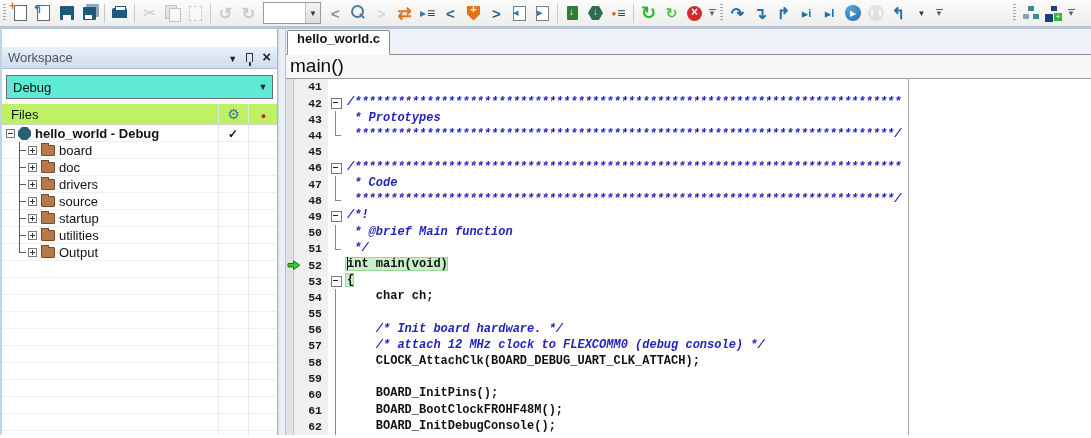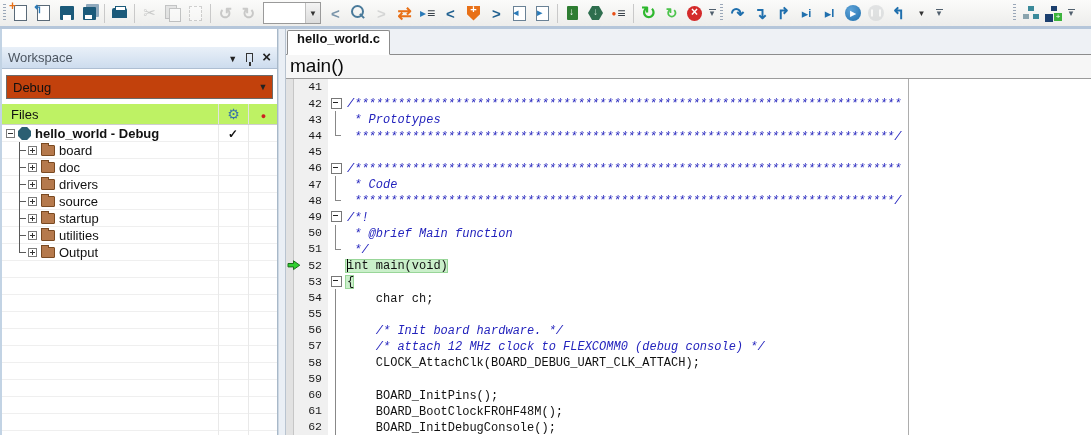--- a/index.html
+++ b/index.html
@@ -103,7 +103,7 @@
   .w-pin-icon::after{content:"";position:absolute;left:2px;bottom:-4px;width:1.5px;height:4px;background:#333;}
   .w-close-icon::before{content:"×";font-size:15px;font-weight:bold;line-height:10px;}
   .ws-combo-wrap{padding:6px 4px 5px 4px;}
-  .ws-combo{height:24px;border:1px solid #6b6b6b;background:#c2410c;display:flex;align-items:center;padding-left:6px;justify-content:flex-end;}
+  .ws-combo{height:24px;border:1px solid #6b6b6b;background:#5eead4;display:flex;align-items:center;padding-left:6px;justify-content:flex-end;}
   .ws-combo-label{flex:1;}
   .ws-combo-dd{width:18px;align-self:stretch;display:flex;align-items:center;justify-content:center;font-size:9px;color:#222;}
   .files-header{height:21px;display:flex;align-items:center;padding-left:9px;background:#bef264;

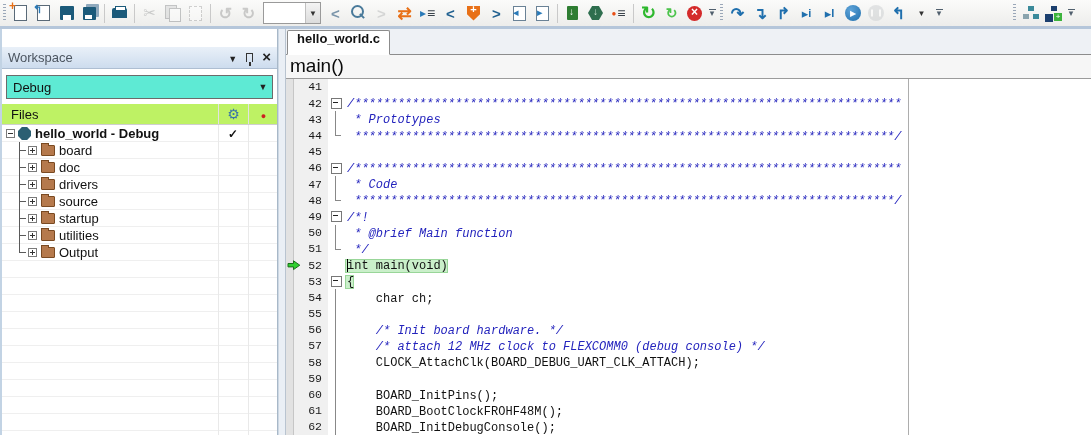--- a/index.html
+++ b/index.html
@@ -148,8 +148,8 @@
        padding-left:4px;font-size:19px;color:#0a0a0a;}
   .code-wrap{flex:1;display:flex;}
   .code-pane{width:623px;border-right:1px solid #adadad;display:flex;flex-direction:column;}
-  .code-row{height:16.2px;display:flex;align-items:flex-end;position:relative;
-       font-family:"Liberation Mono",monospace;font-size:12px;}
+  .code-row{height:16.2px;display:flex;align-items:flex-start;position:relative;
+       font-family:"Liberation Mono",monospace;font-size:12px;font-weight:bold;}
   .bp{width:8px;align-self:stretch;background:#e2e2e2;border-right:1px solid #c6c6c6;flex:none;}
   .ln{width:34px;align-self:stretch;background:#f0f0f0;color:#1a1a1a;display:flex;align-items:center;
       justify-content:flex-end;padding-right:6px;flex:none;font-size:11.5px;}

